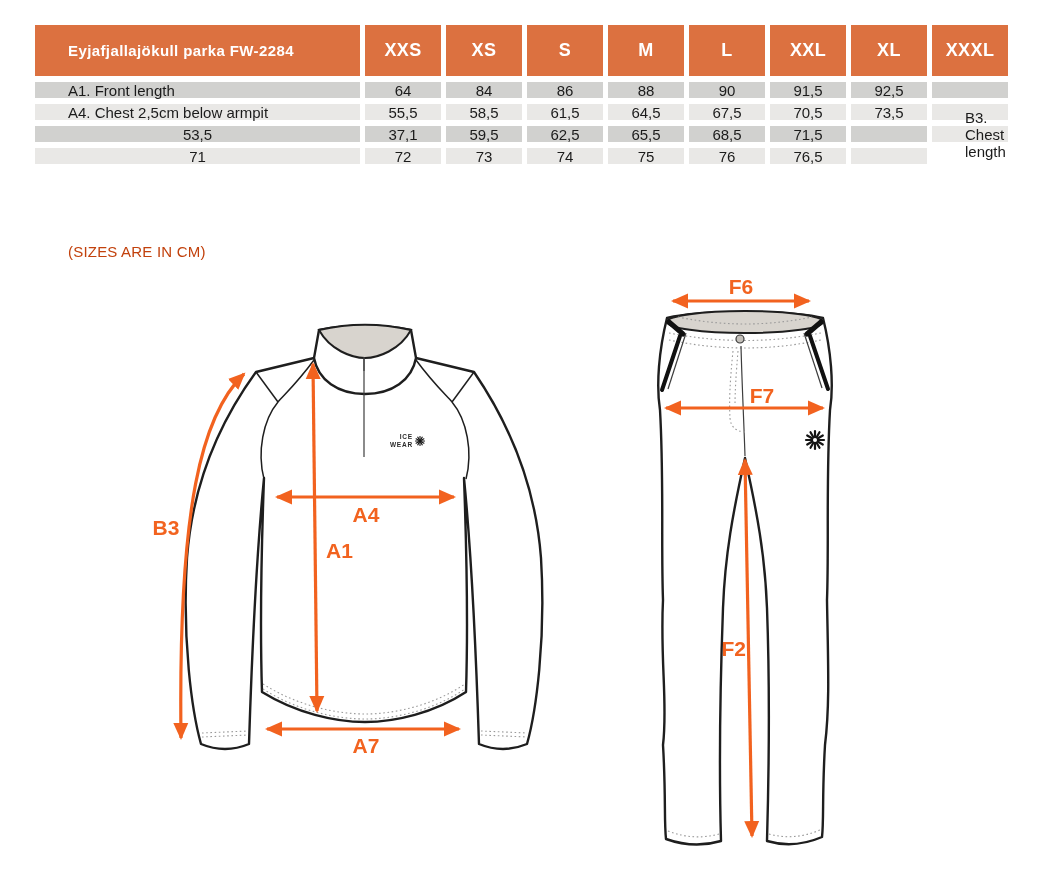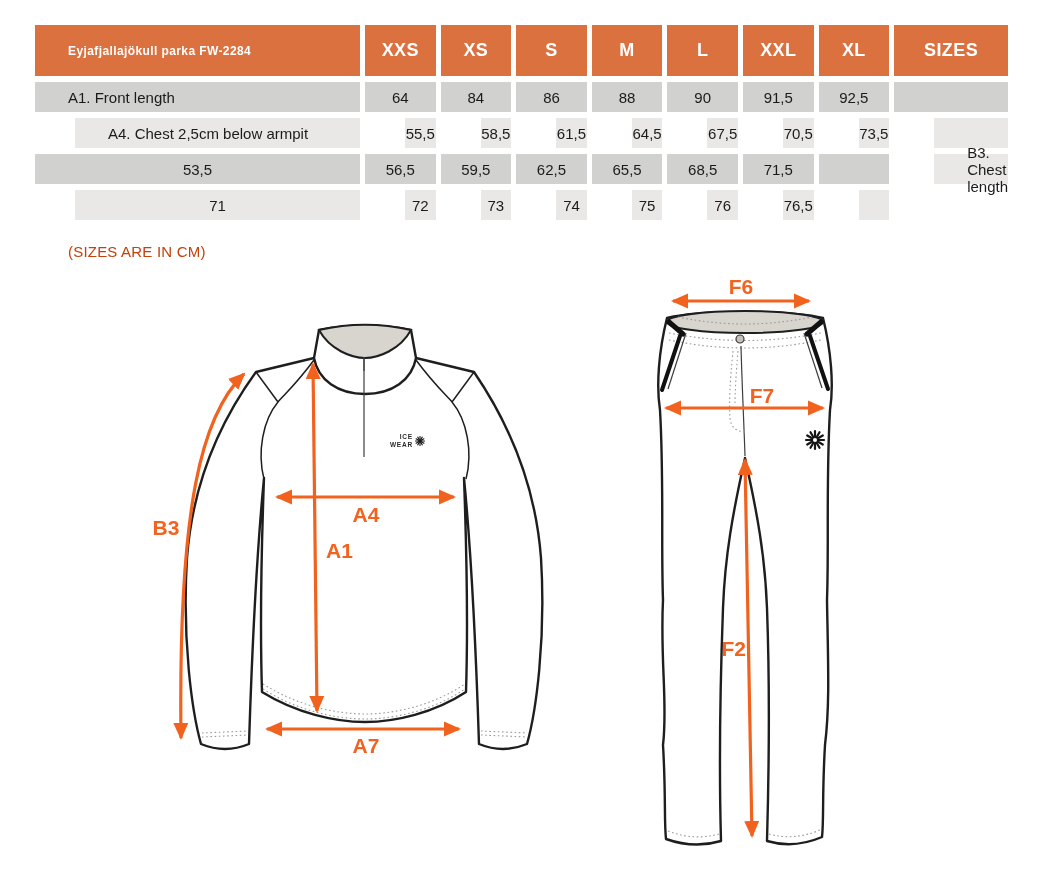--- a/index.html
+++ b/index.html
@@ -10,7 +10,7 @@
               grid-template-columns:325px repeat(8,1fr);column-gap:5px;row-gap:6px;}
   .th{background:#dc7140;color:#fff;font-weight:bold;font-size:18px;height:51px;
       display:flex;align-items:center;justify-content:center;letter-spacing:.4px;}
-  .th-label{justify-content:flex-start;padding-left:33px;font-size:12px;box-sizing:border-box;}
+  .th-label{justify-content:flex-start;padding-left:33px;font-size:15px;box-sizing:border-box;}
   .td{background:#d1d1cf;color:#1b1b1b;font-size:15px;height:30px;
       display:flex;align-items:center;justify-content:center;}
   .light{background:#e9e8e6;margin-left:40px;}

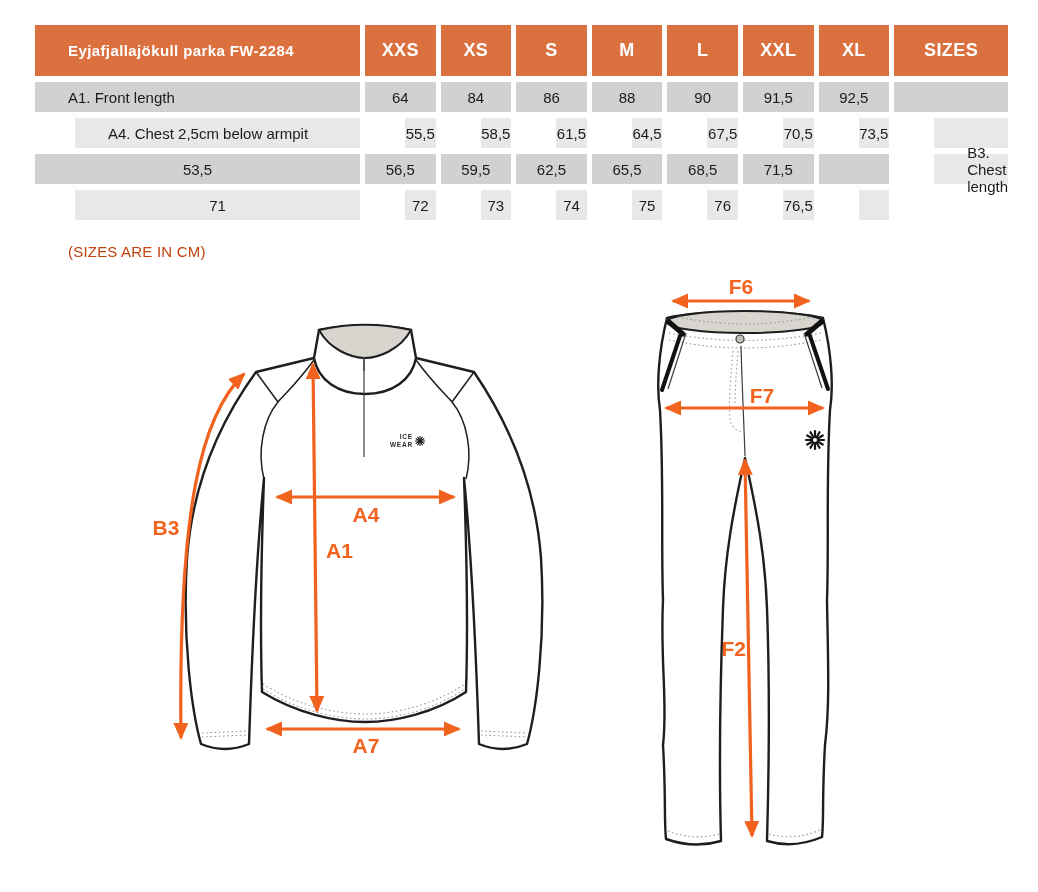--- a/index.html
+++ b/index.html
@@ -45,7 +45,7 @@
     <div class="th">L</div>
     <div class="th">XXL</div>
     <div class="th">XL</div>
-    <div class="th">SIZES</div>
+    <div class="th">XXXL</div>
 
     <div class="td td-label">A1. Front length</div>
     <div class="td">64</div>

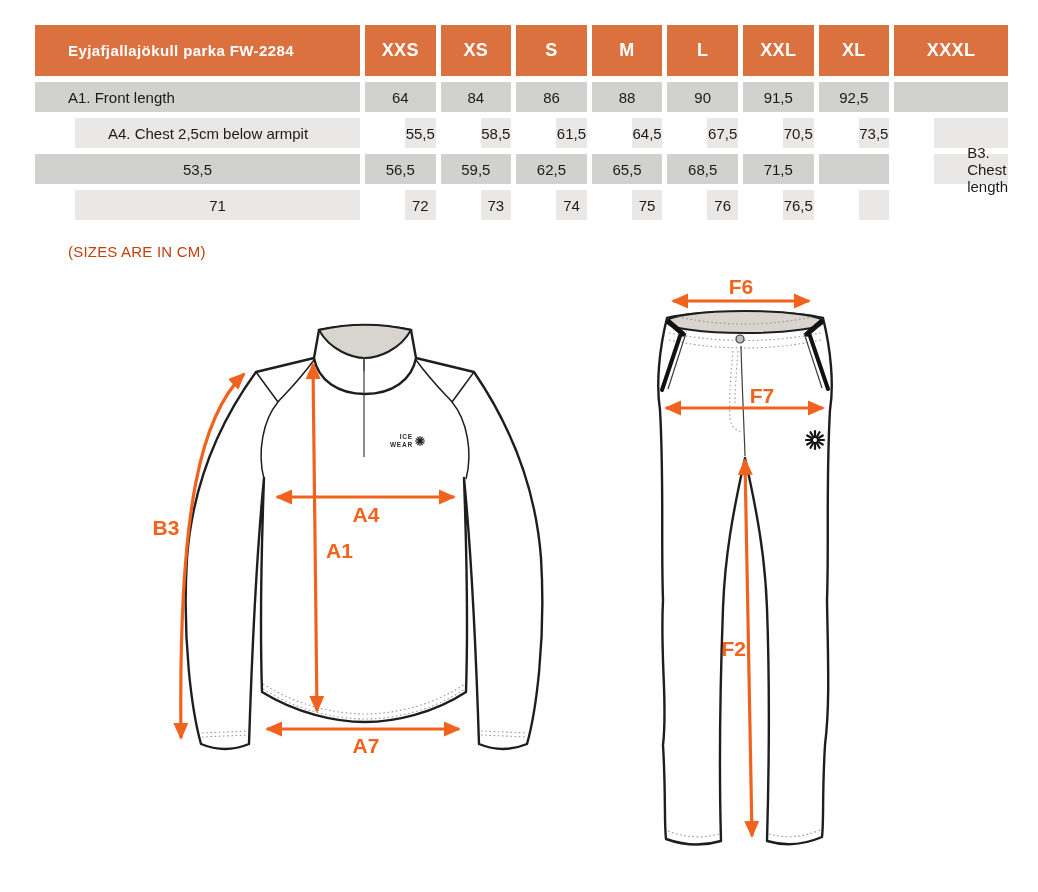--- a/index.html
+++ b/index.html
@@ -11,7 +11,7 @@
   .th{background:#dc7140;color:#fff;font-weight:bold;font-size:18px;height:51px;
       display:flex;align-items:center;justify-content:center;letter-spacing:.4px;}
   .th-label{justify-content:flex-start;padding-left:33px;font-size:15px;box-sizing:border-box;}
-  .td{background:#d1d1cf;color:#1b1b1b;font-size:15px;height:30px;
+  .td{background:#d1d1cf;color:#1b1b1b;font-size:15px;height:16px;
       display:flex;align-items:center;justify-content:center;}
   .light{background:#e9e8e6;margin-left:40px;}
   .td-label{justify-content:flex-start;padding-left:33px;box-sizing:border-box;}

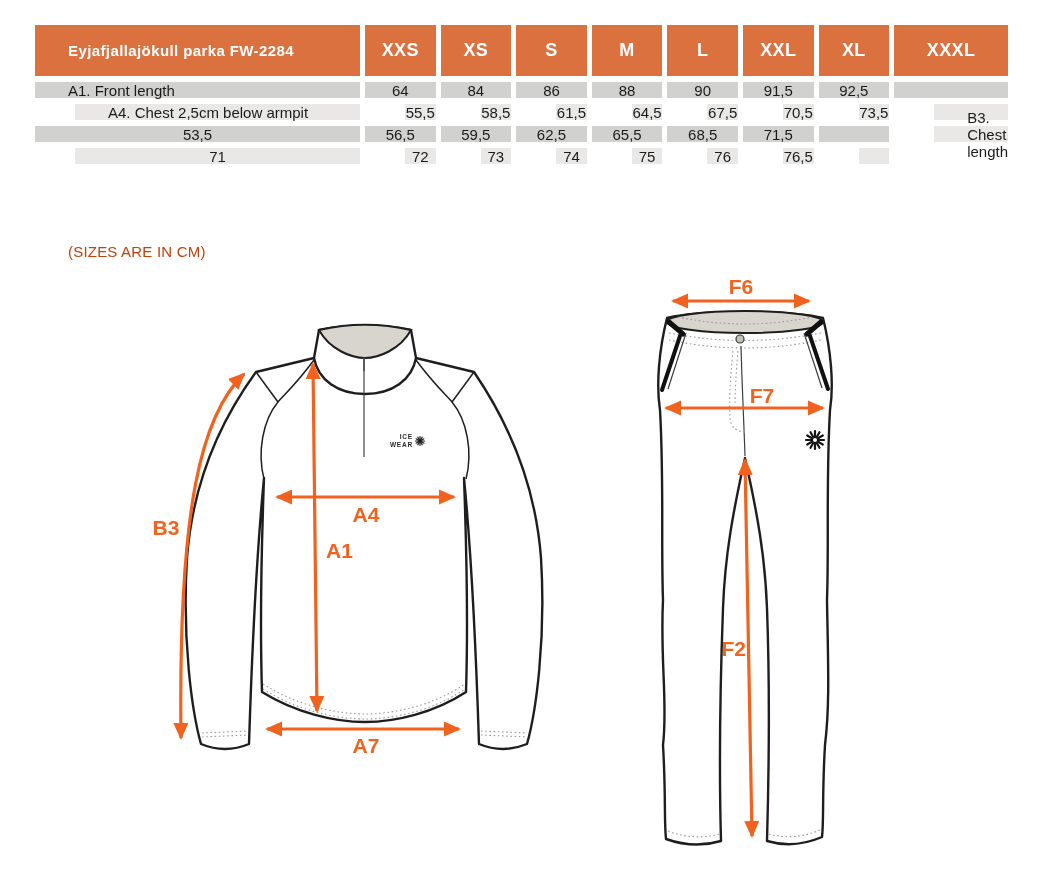--- a/index.html
+++ b/index.html
@@ -13,7 +13,7 @@
   .th-label{justify-content:flex-start;padding-left:33px;font-size:15px;box-sizing:border-box;}
   .td{background:#d1d1cf;color:#1b1b1b;font-size:15px;height:16px;
       display:flex;align-items:center;justify-content:center;}
-  .light{background:#e9e8e6;margin-left:40px;}
+  .light{background:#e9e8e6;}
   .td-label{justify-content:flex-start;padding-left:33px;box-sizing:border-box;}
   
   .note{position:absolute;left:68px;top:243px;color:#c2410c;font-size:15px;letter-spacing:.2px;}

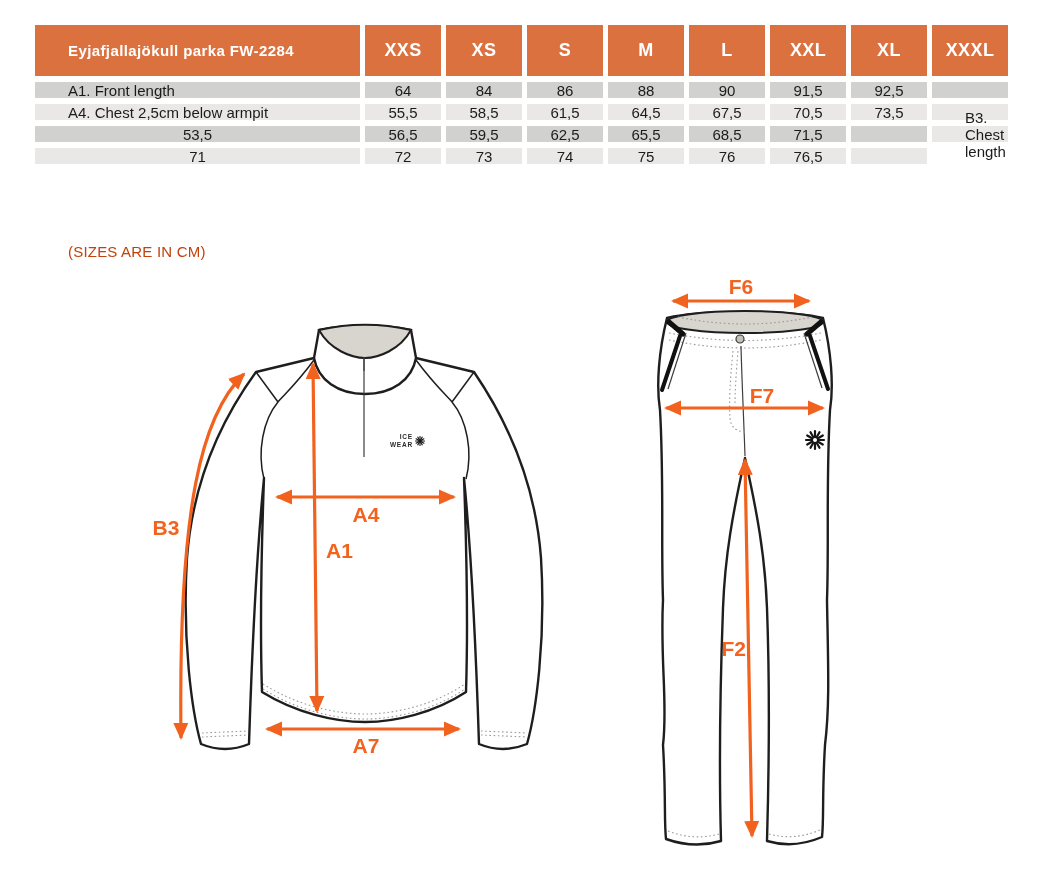--- a/index.html
+++ b/index.html
@@ -68,7 +68,7 @@
     <div class="td light"></div>
 
     <div class="td">53,5</div>
-    <div class="td">56,5</div>
+    <div class="td">37,1</div>
     <div class="td">59,5</div>
     <div class="td">62,5</div>
     <div class="td">65,5</div>

